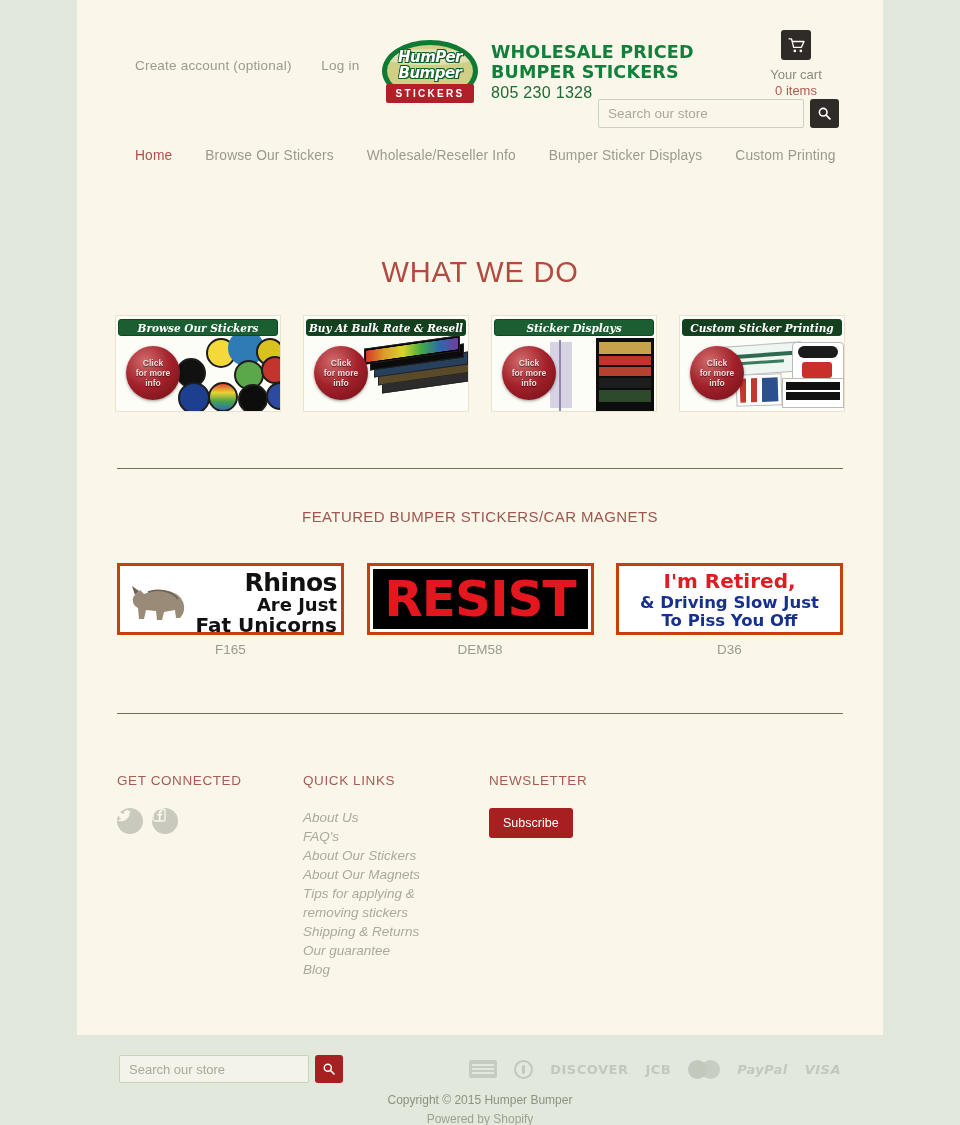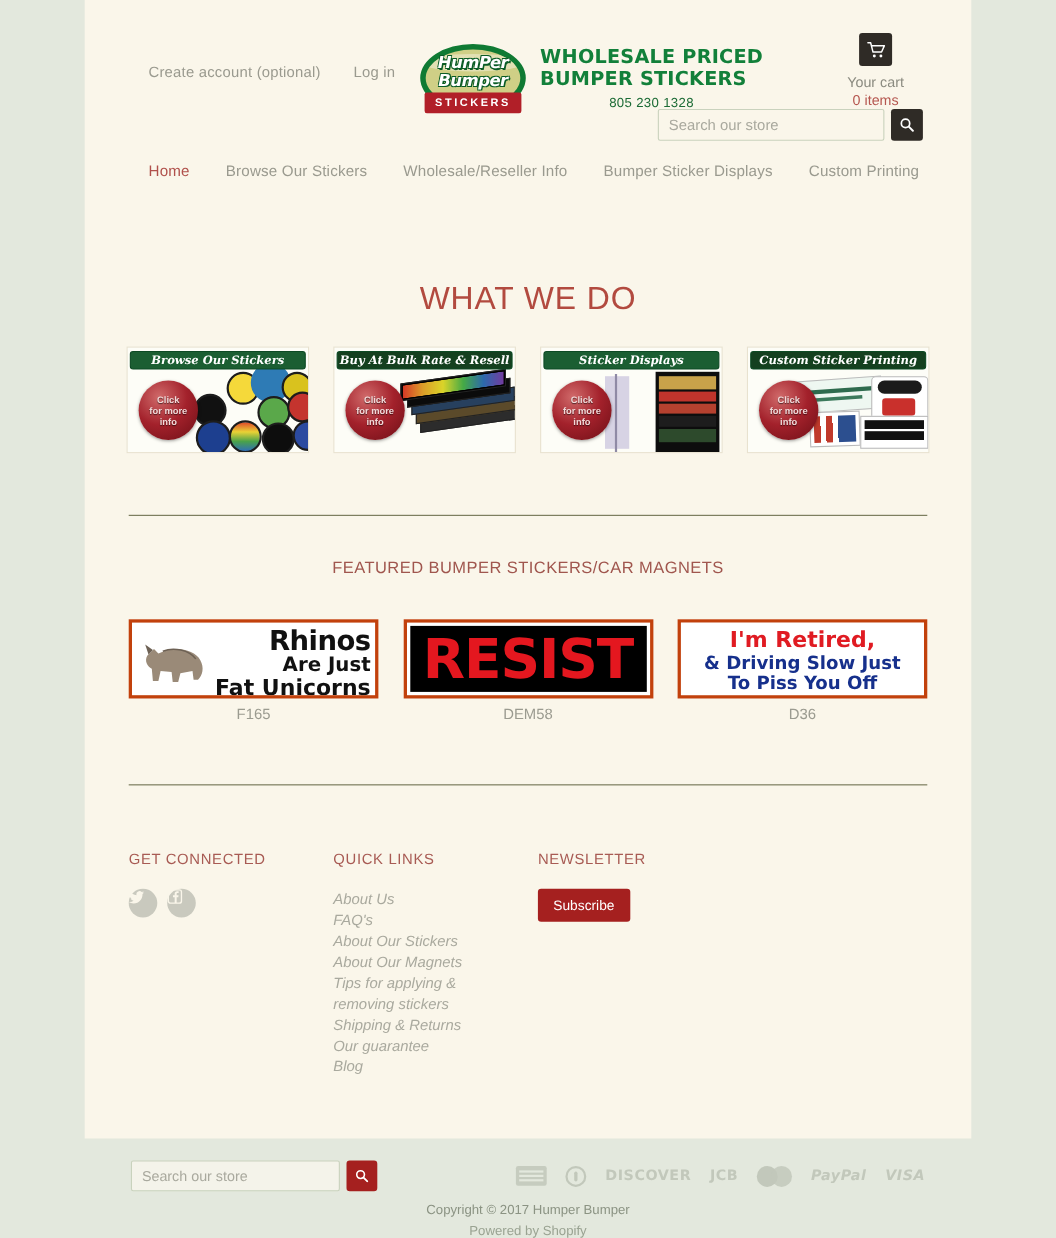--- a/index.html
+++ b/index.html
@@ -118,8 +118,7 @@
     white-space: nowrap;
   }
   .logo-text .phone {
-    text-align: center;
-    font-size: 12px;
+    font-size: 16px;
     color: #1c6b35;
     line-height: 22px;
     letter-spacing: .3px;

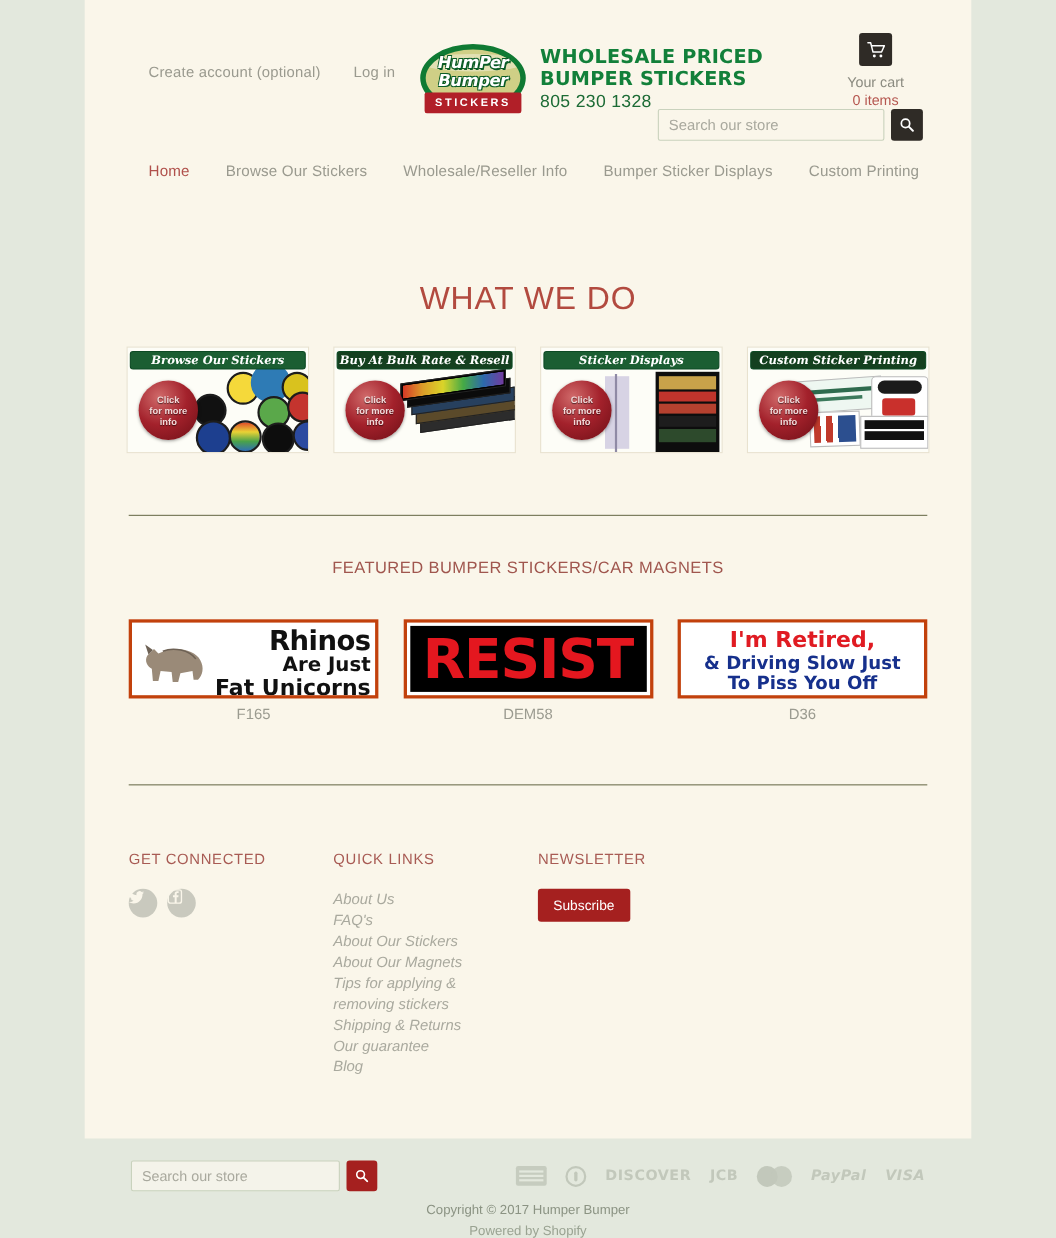--- a/index.html
+++ b/index.html
@@ -743,7 +743,7 @@
   </div>
 
   <div class="copyright">
-    <div>Copyright © 2017 Humper Bumper</div>
+    <div>Copyright © 2015 Humper Bumper</div>
     <a href="#">Powered by Shopify</a>
   </div>
 </div>

